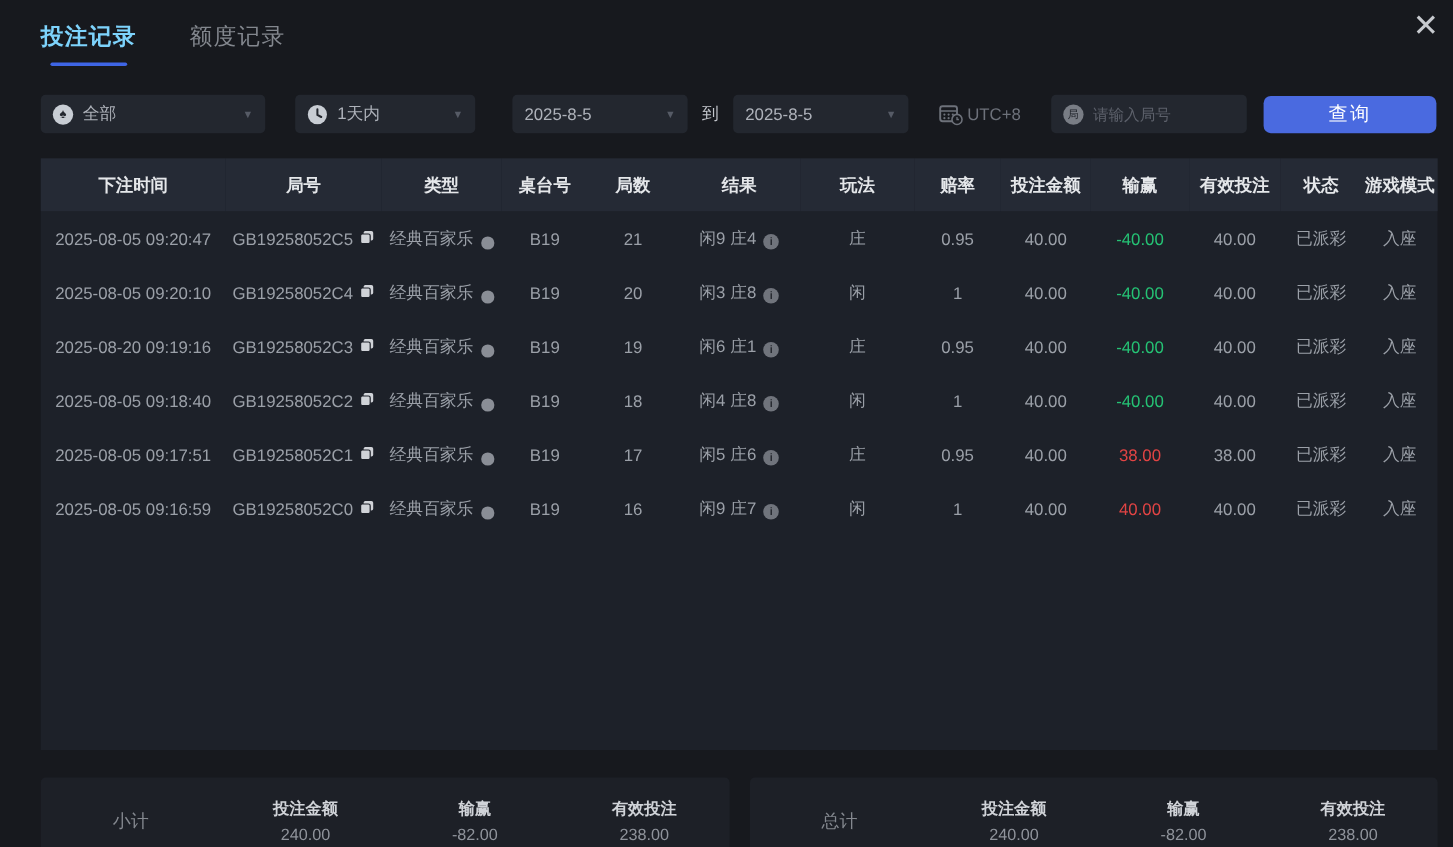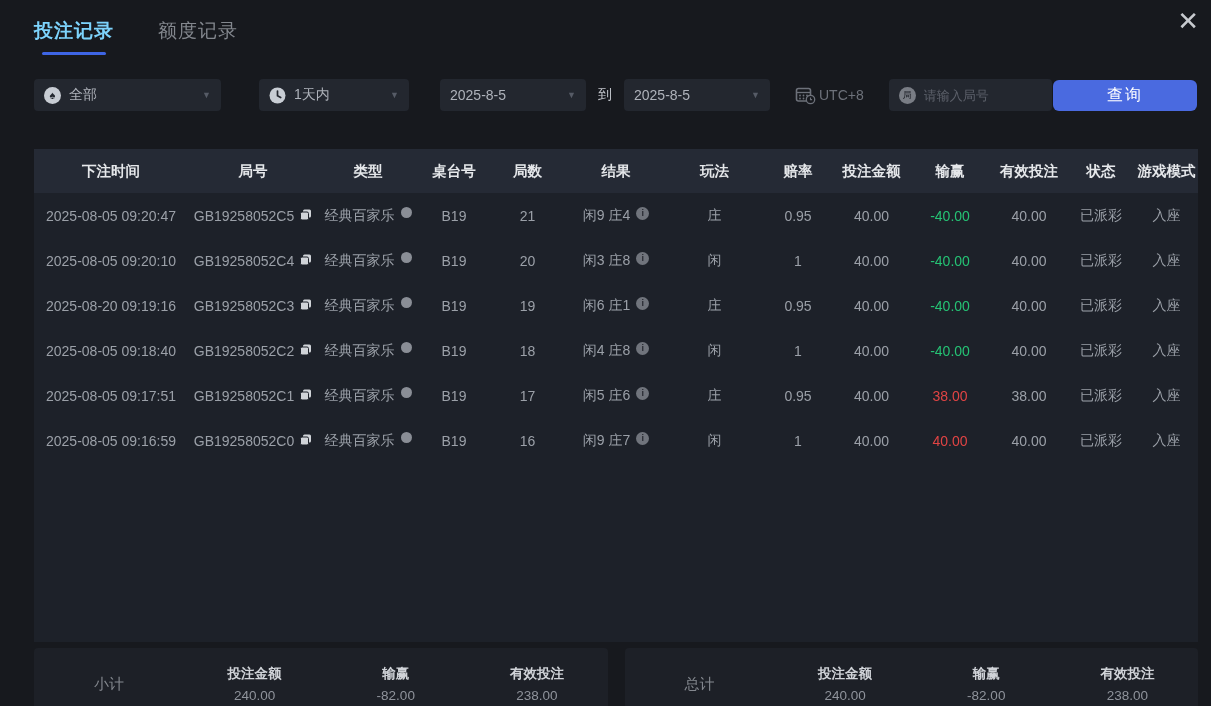--- a/index.html
+++ b/index.html
@@ -37,7 +37,7 @@
   }
   .ctrl .chev { margin-left:auto; font-size:9px; color:#565b66; }
   .dd-game { width:187px; }
-  .dd-time { width:150px; margin-left:38px; }
+  .dd-time { width:150px; margin-left:25px; }
   .dd-date1 { width:146px; margin-left:31px; }
   .dd-date2 { width:146px; }
   .to-label { margin:0 12px; color:#c2c5cb; font-size:14px; }

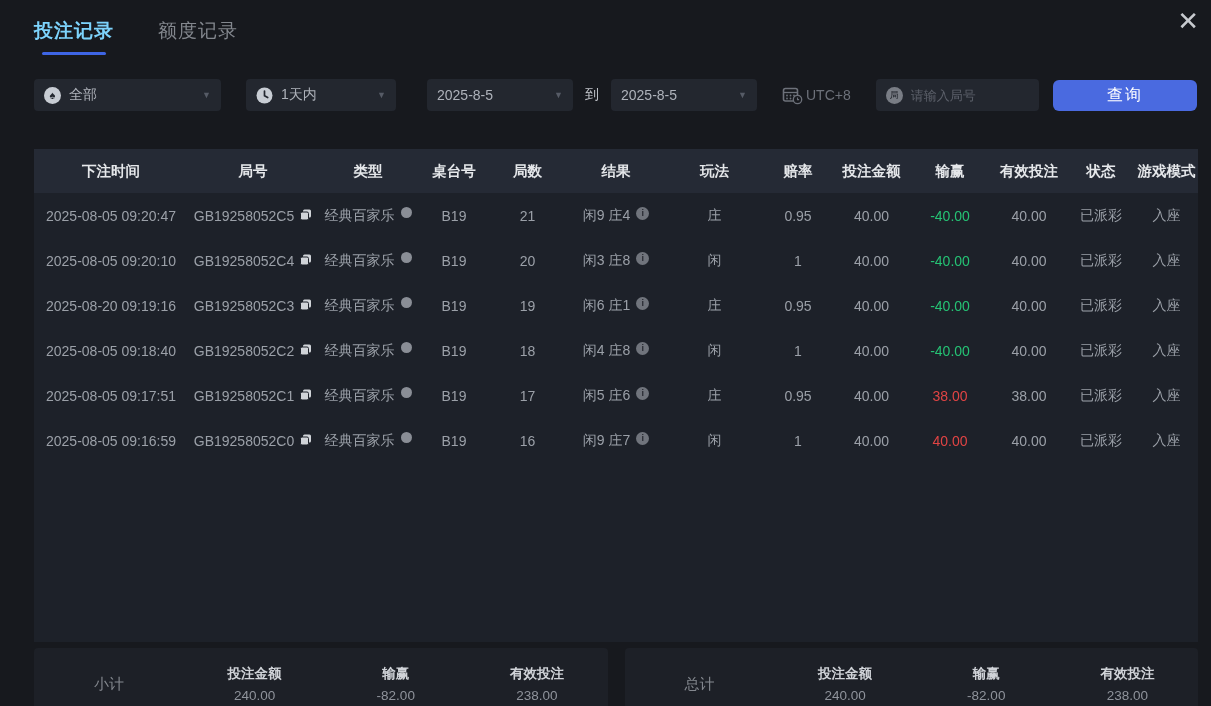--- a/index.html
+++ b/index.html
@@ -62,7 +62,7 @@
 
   
   .table-wrap {
-    position:absolute; left:34px; top:149px; width:1164px; height:493px;
+    position:absolute; left:34px; top:132px; width:1164px; height:493px;
     background:#1d2129;
   }
   table { width:1164px; table-layout:fixed; border-collapse:collapse; }

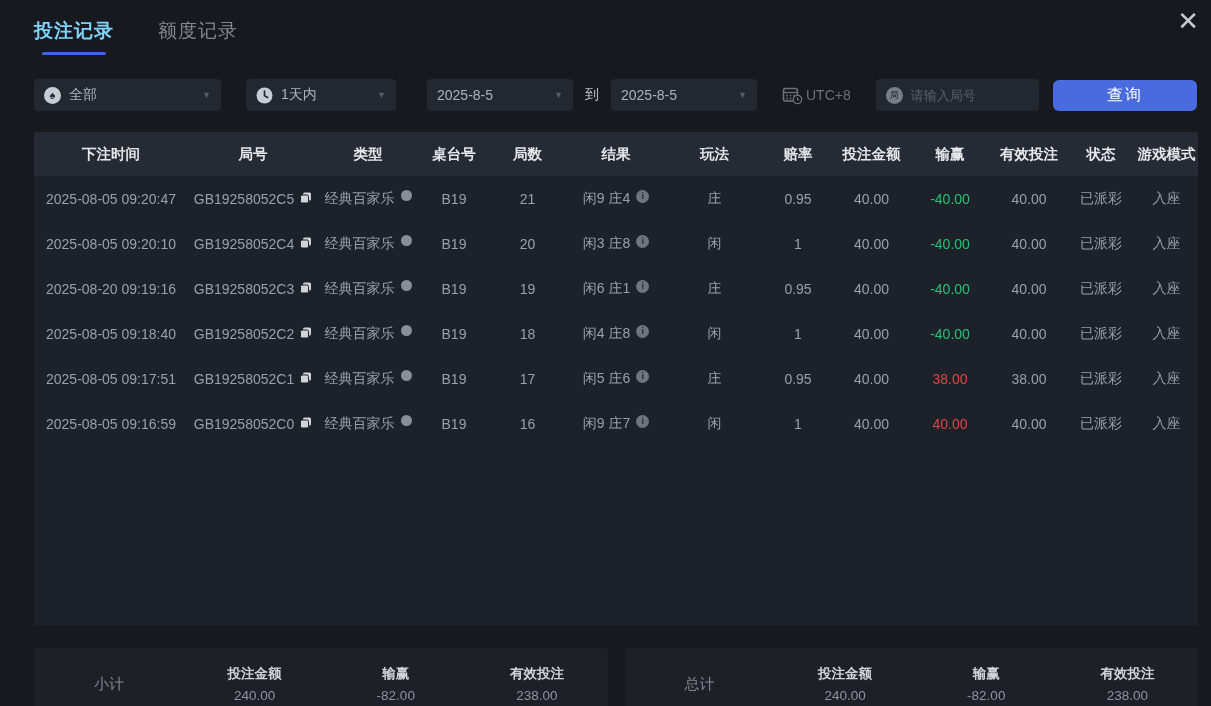--- a/index.html
+++ b/index.html
@@ -74,7 +74,7 @@
     height:45px; text-align:center; font-size:14px; color:#9ba0a8;
     white-space:nowrap;
   }
-  .cell-flex { display:inline-flex; align-items:flex-start; gap:6px; }
+  .cell-flex { display:inline-flex; align-items:flex-end; gap:6px; }
   .green { color:#25c274; }
   .red { color:#e14444; }
   .copy-ico, .info-ico, .type-dot { cursor:pointer; flex:none; display:inline-block; }

